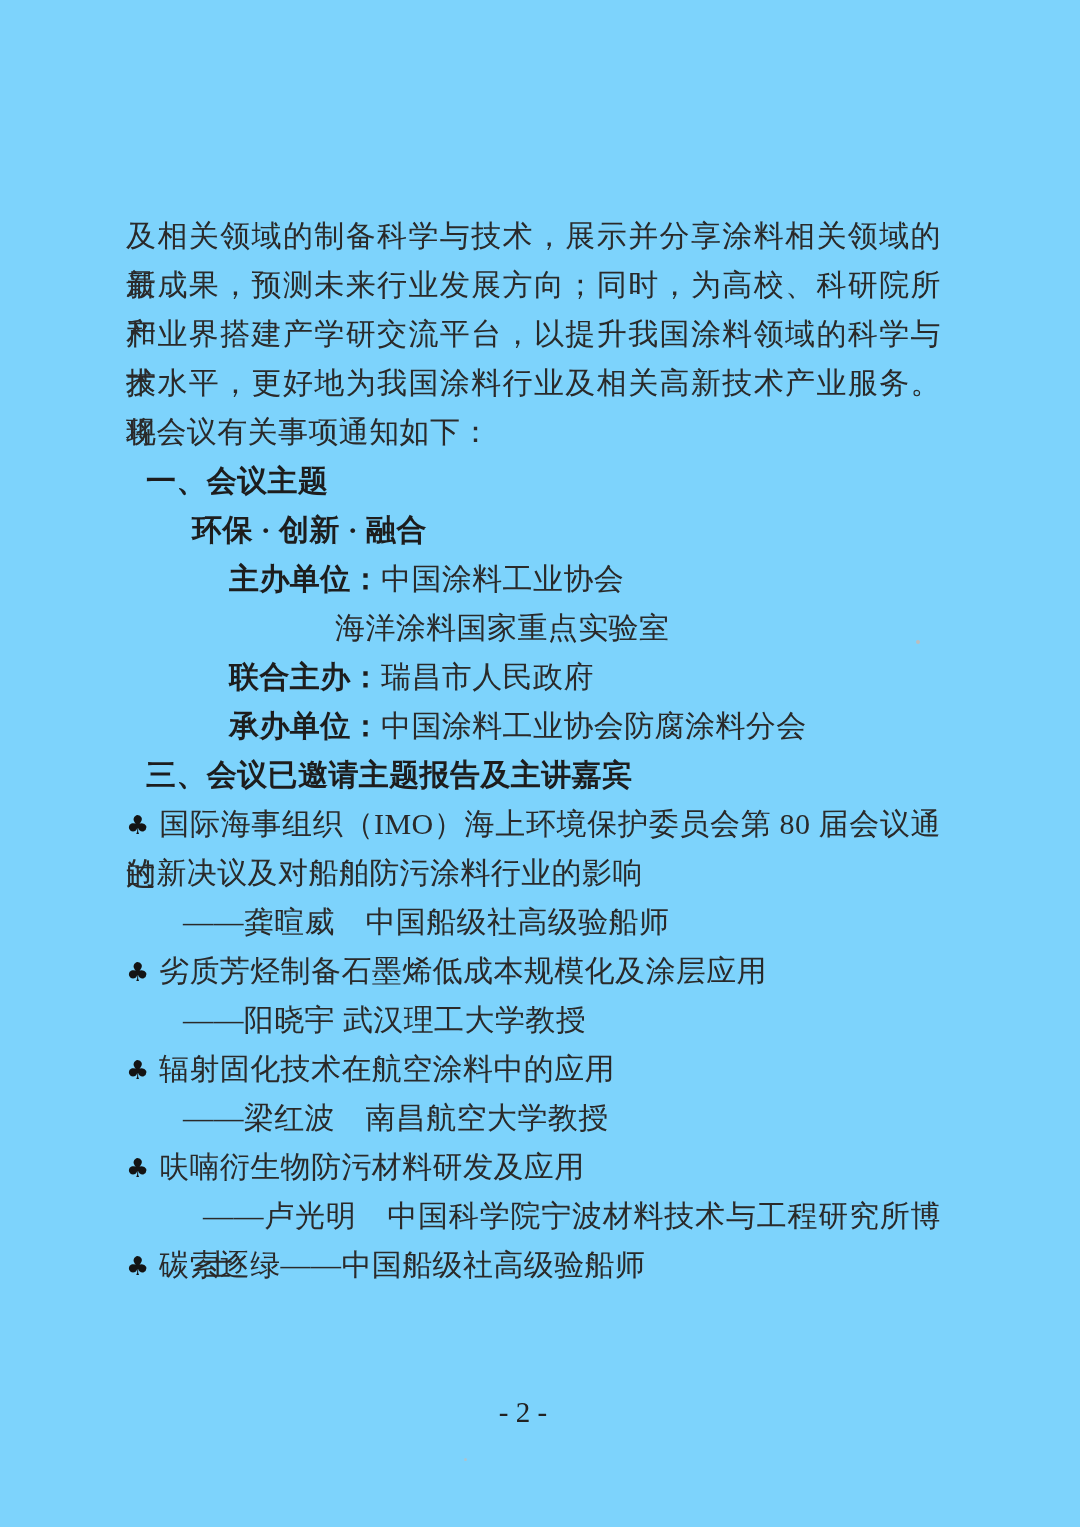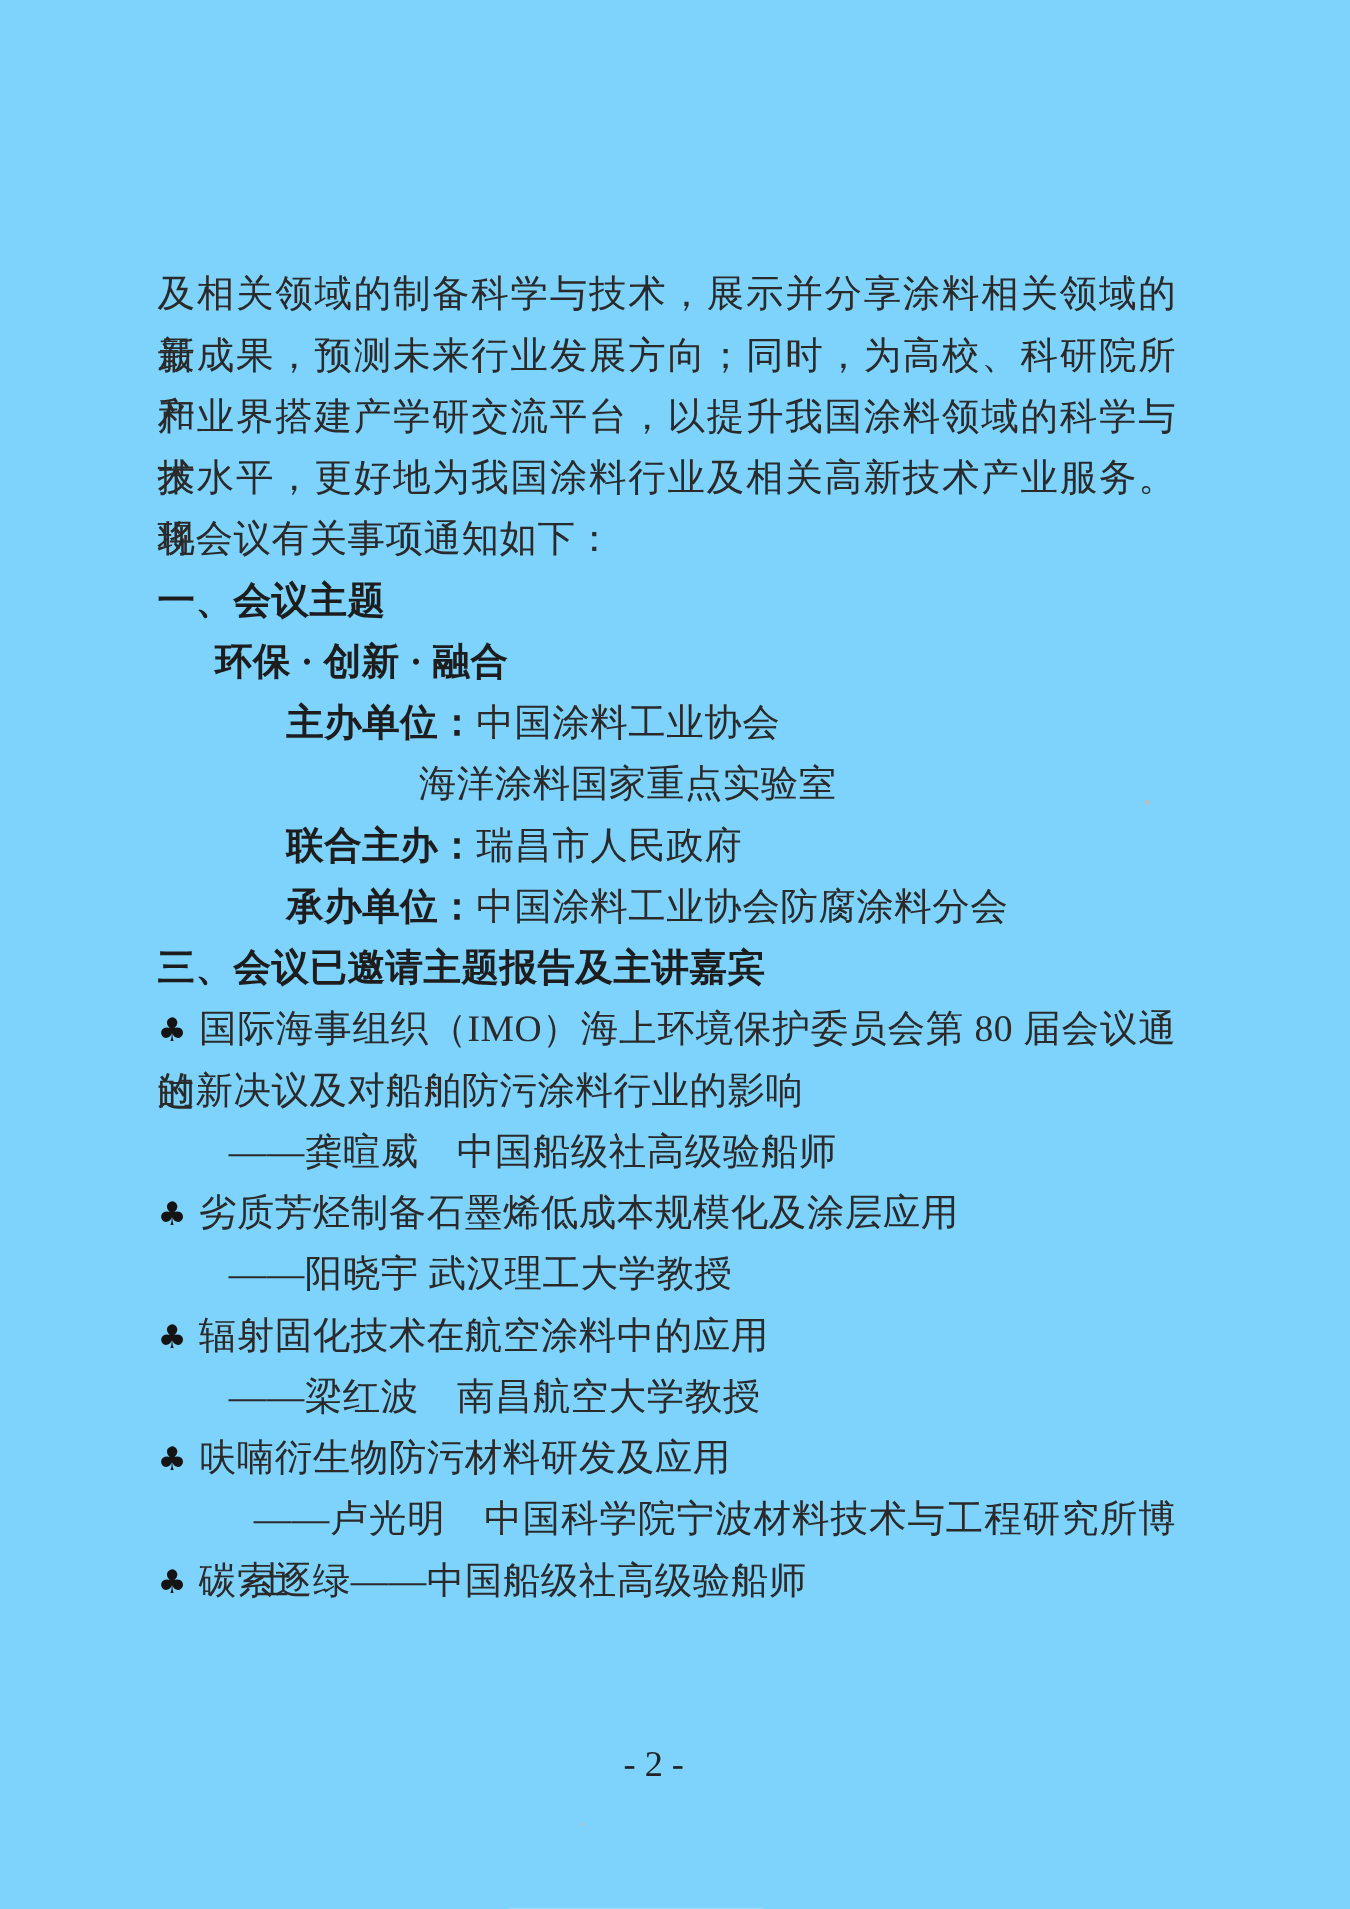--- a/index.html
+++ b/index.html
@@ -32,6 +32,7 @@
   .bold{
     font-weight:bold;
     color:#1d1d1d;
+    margin-left:20px;
   }
   .theme-line{padding-left:46px;}
   .org-line{padding-left:59px;}

